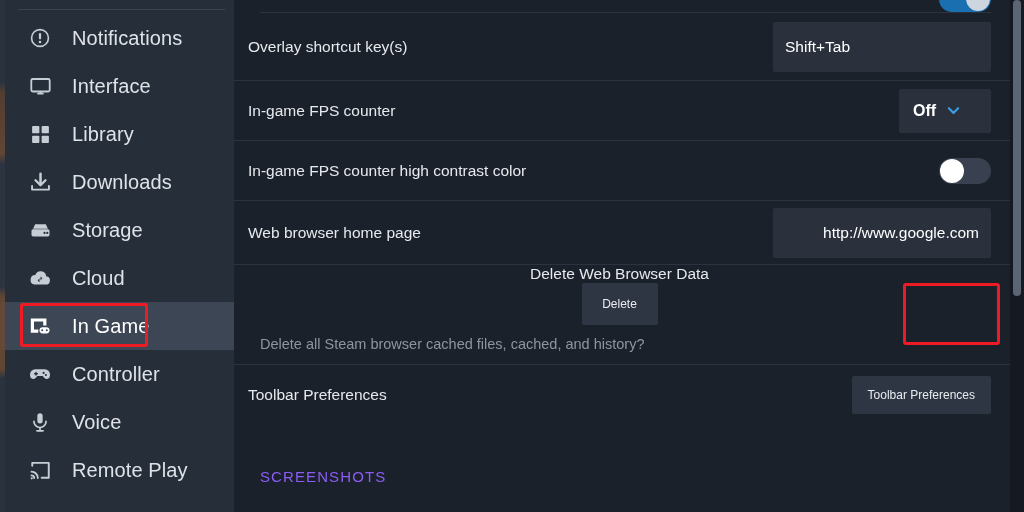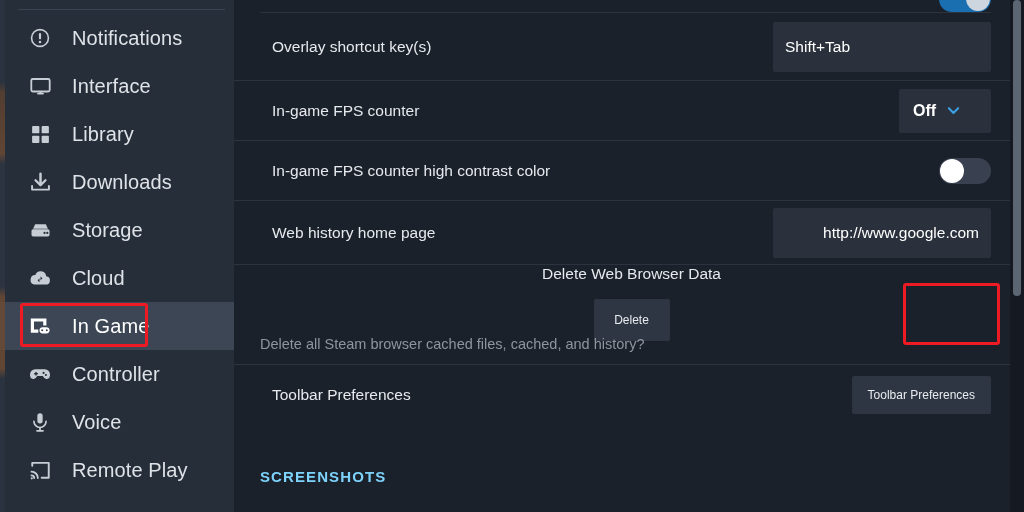--- a/index.html
+++ b/index.html
@@ -116,10 +116,9 @@
     display: flex;
     align-items: center;
     box-sizing: border-box;
-    padding: 0 33px 0 38px;
+    padding: 0 33px 0 14px;
     border-top: 1px solid #2c333e;
     min-height: 60px;
-    gap: 16px;
   }
   .setting-row.no-border { border-top: none; }
 

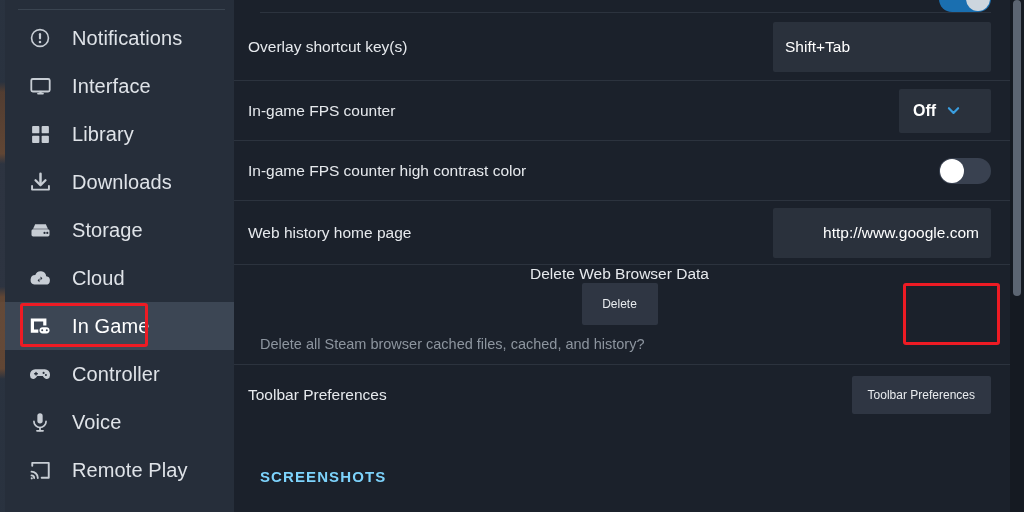--- a/index.html
+++ b/index.html
@@ -467,7 +467,7 @@
       </div>
 
       <div class="setting-row" style="height:64px;">
-        <span class="row-label">Web history home page</span>
+        <span class="row-label">Web browser home page</span>
         <span class="row-control">
           <input class="text-field right" type="text" value="http://www.google.com" style="">
         </span>

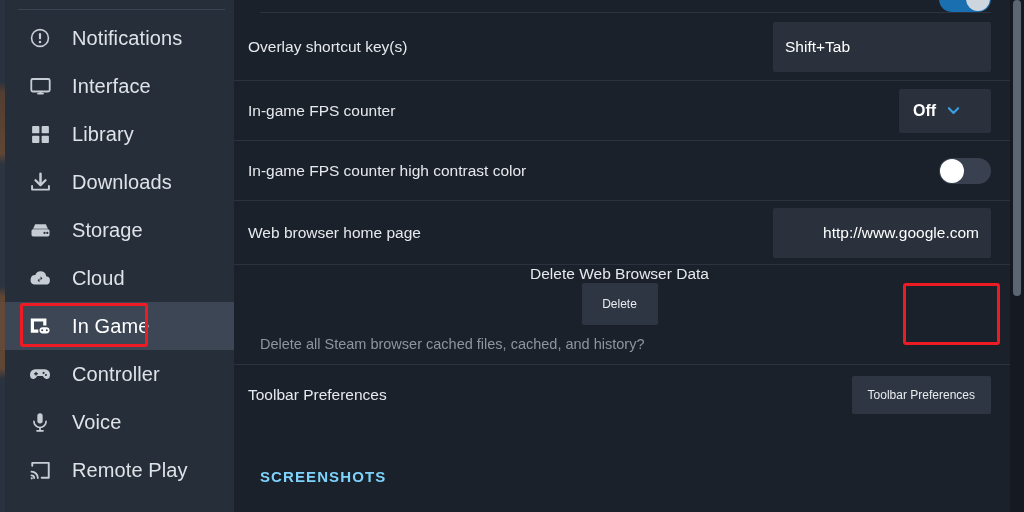--- a/index.html
+++ b/index.html
@@ -230,8 +230,8 @@
     padding: 0 33px 0 26px;
     font-size: 15px;
     letter-spacing: 1.1px;
-    color: #7dd3fc;
-    font-weight: bold;
+    color: #8b5cf6;
+    font-weight: normal;
   }
 
   

